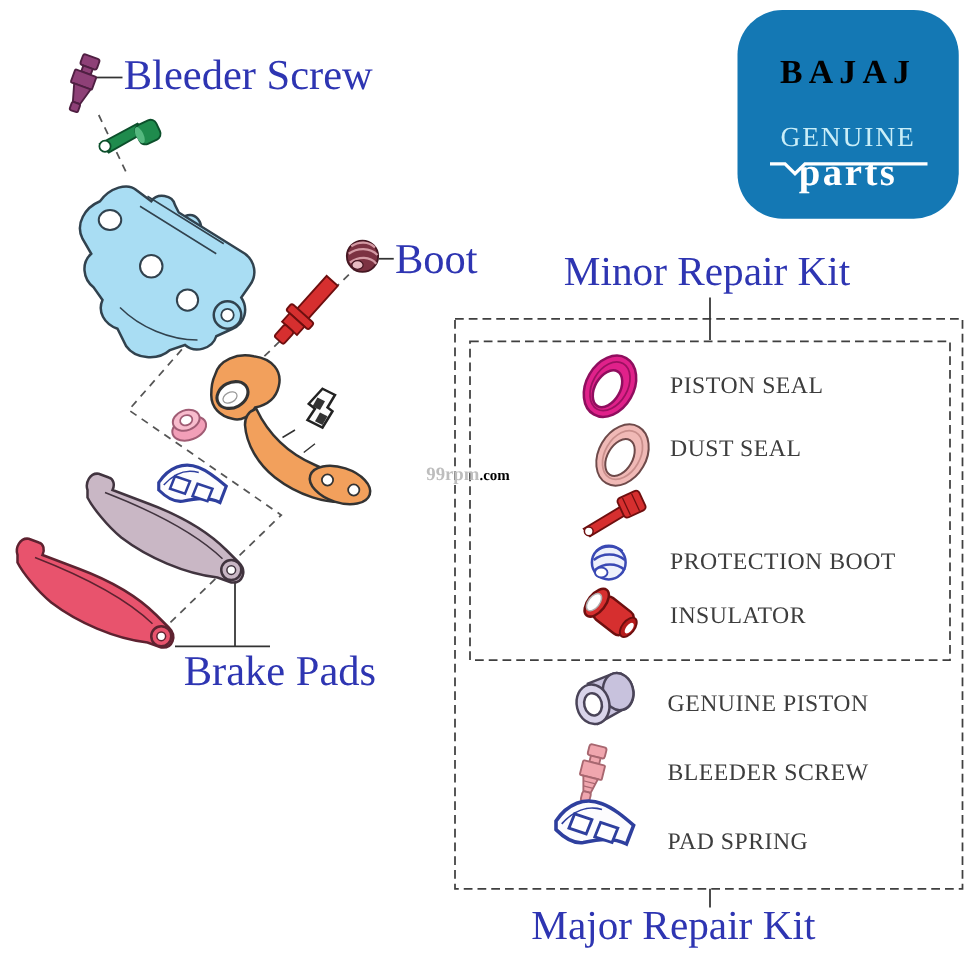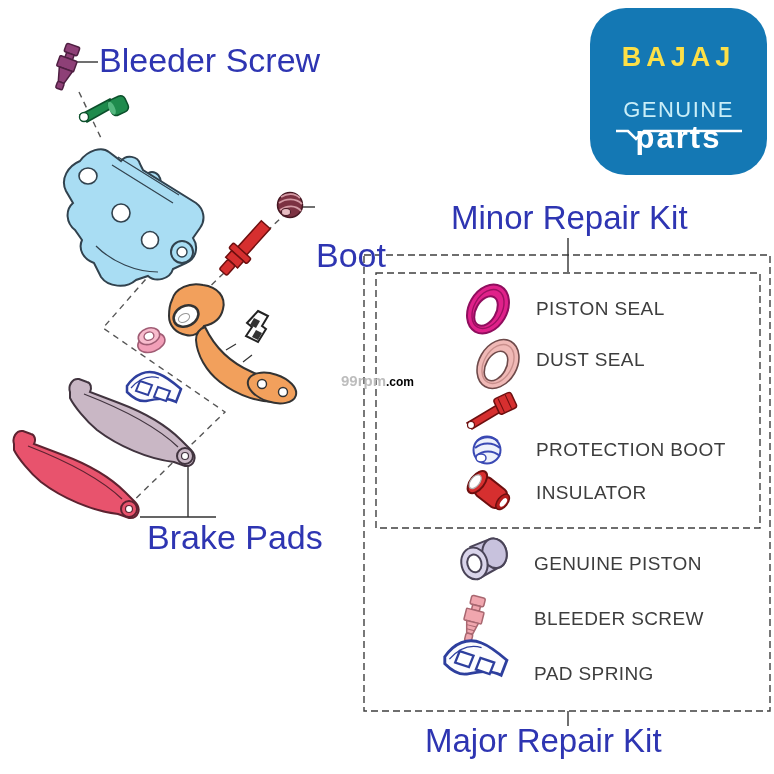--- a/index.html
+++ b/index.html
@@ -4,7 +4,7 @@
 <style>
   html,body{margin:0;padding:0;background:#fff;}
   #canvas{position:relative;width:774px;height:774px;background:#ffffff;overflow:hidden;
-          font-family:Liberation Sans, sans-serif;}
+          font-family:Liberation Serif, serif;}
   .abs{position:absolute;}
   svg{display:block;}
   .callout{font-size:34px;line-height:1.05;color:#2e35b2;white-space:nowrap;}

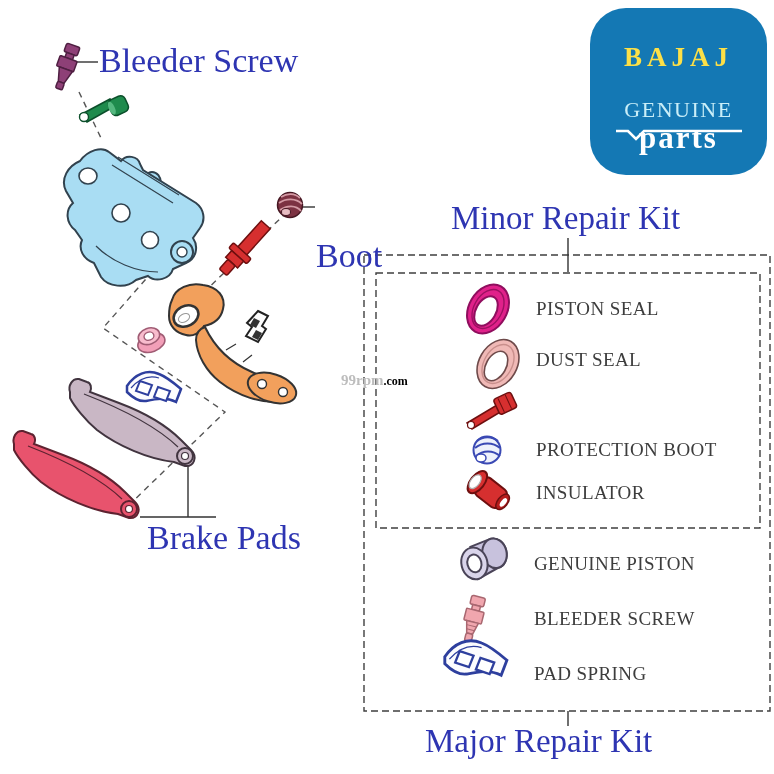--- a/index.html
+++ b/index.html
@@ -16,7 +16,7 @@
   
   .logo{position:absolute;left:590px;top:8px;width:177px;height:167px;background:#1478b4;
         border-radius:36px;text-align:center;}
-  .logo-bajaj{margin-top:34px;font-size:27px;font-weight:bold;letter-spacing:5px;color:#fde047;}
+  .logo-bajaj{margin-top:34px;font-size:27px;font-weight:bold;letter-spacing:5px;color:#000000;}
   .logo-genuine{margin-top:24px;font-size:22px;letter-spacing:1.5px;color:#c9eef8;}
   .logo-parts{margin-top:-3px;font-size:31px;font-weight:bold;letter-spacing:2px;color:#ffffff;}
   .logo-underline{position:absolute;left:24px;top:120px;}

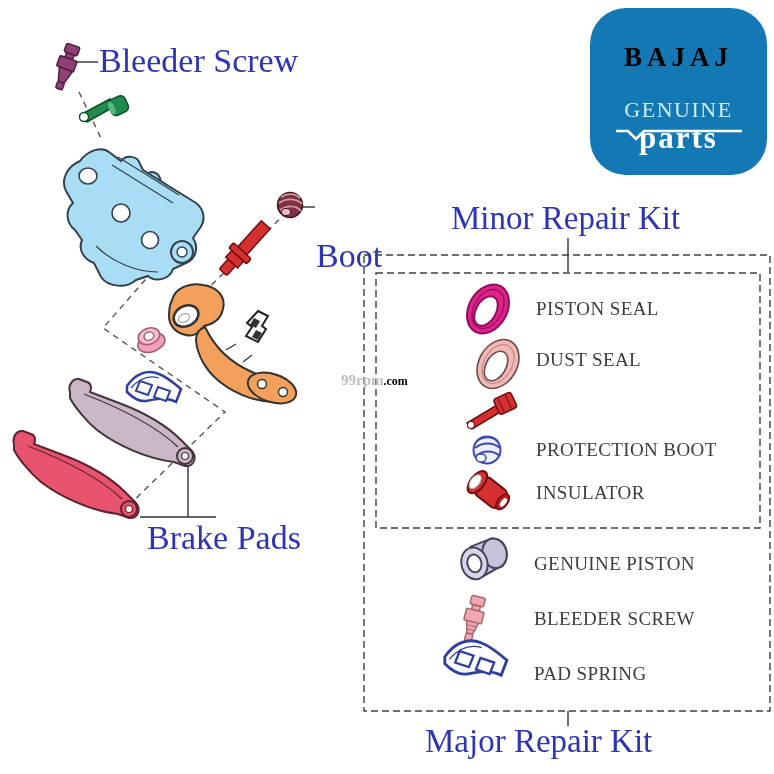--- a/index.html
+++ b/index.html
@@ -209,7 +209,7 @@
 
   <div class="abs callout" style="left:99px;top:43px;">Bleeder Screw</div>
 
-  <div class="abs callout" style="left:316px;top:190px;margin-top:48px;">Boot</div>
+  <div class="abs callout" style="left:316px;top:190px;">Boot</div>
 
   <div class="abs callout" style="left:147px;top:520px;">Brake Pads</div>
 

